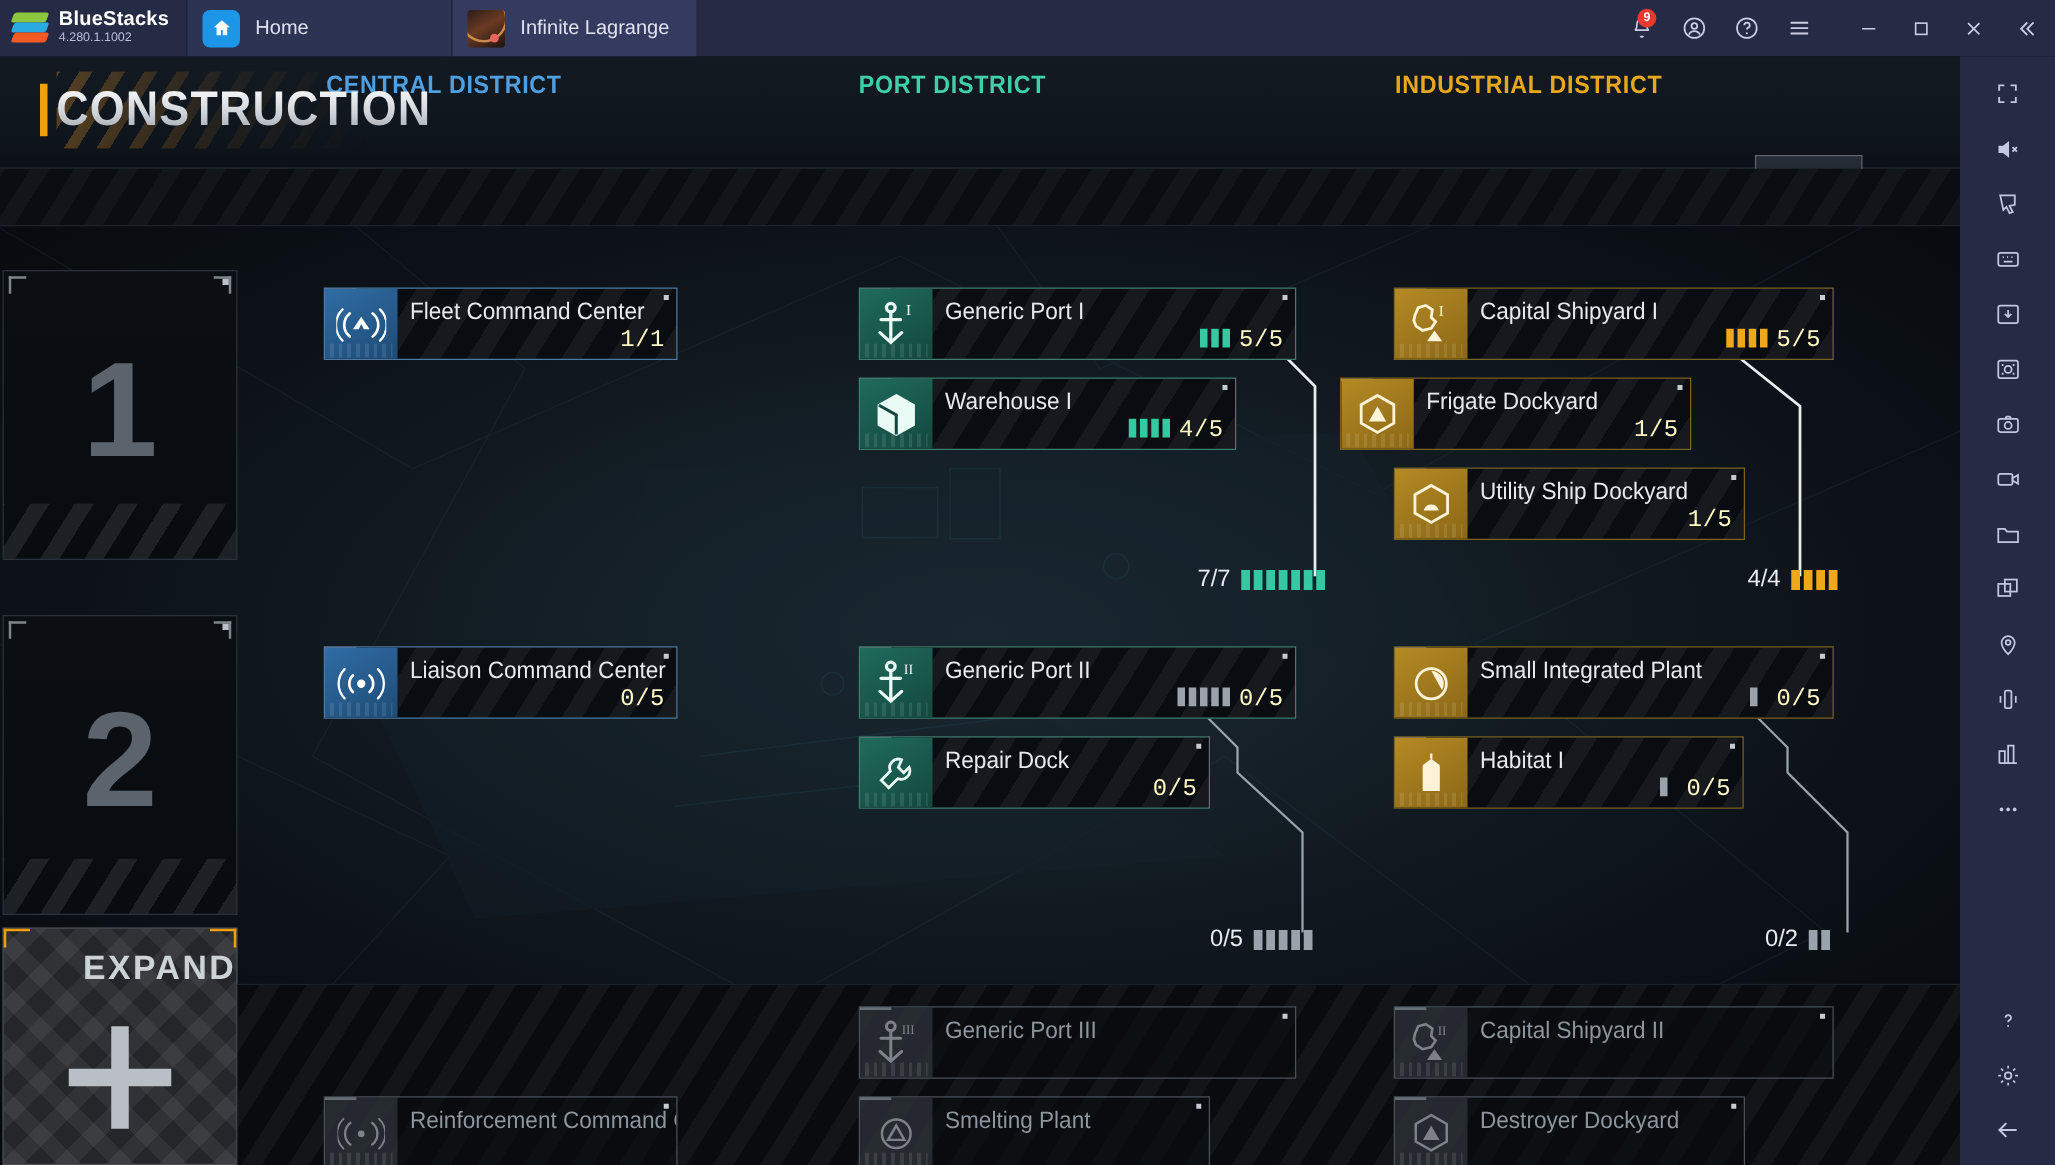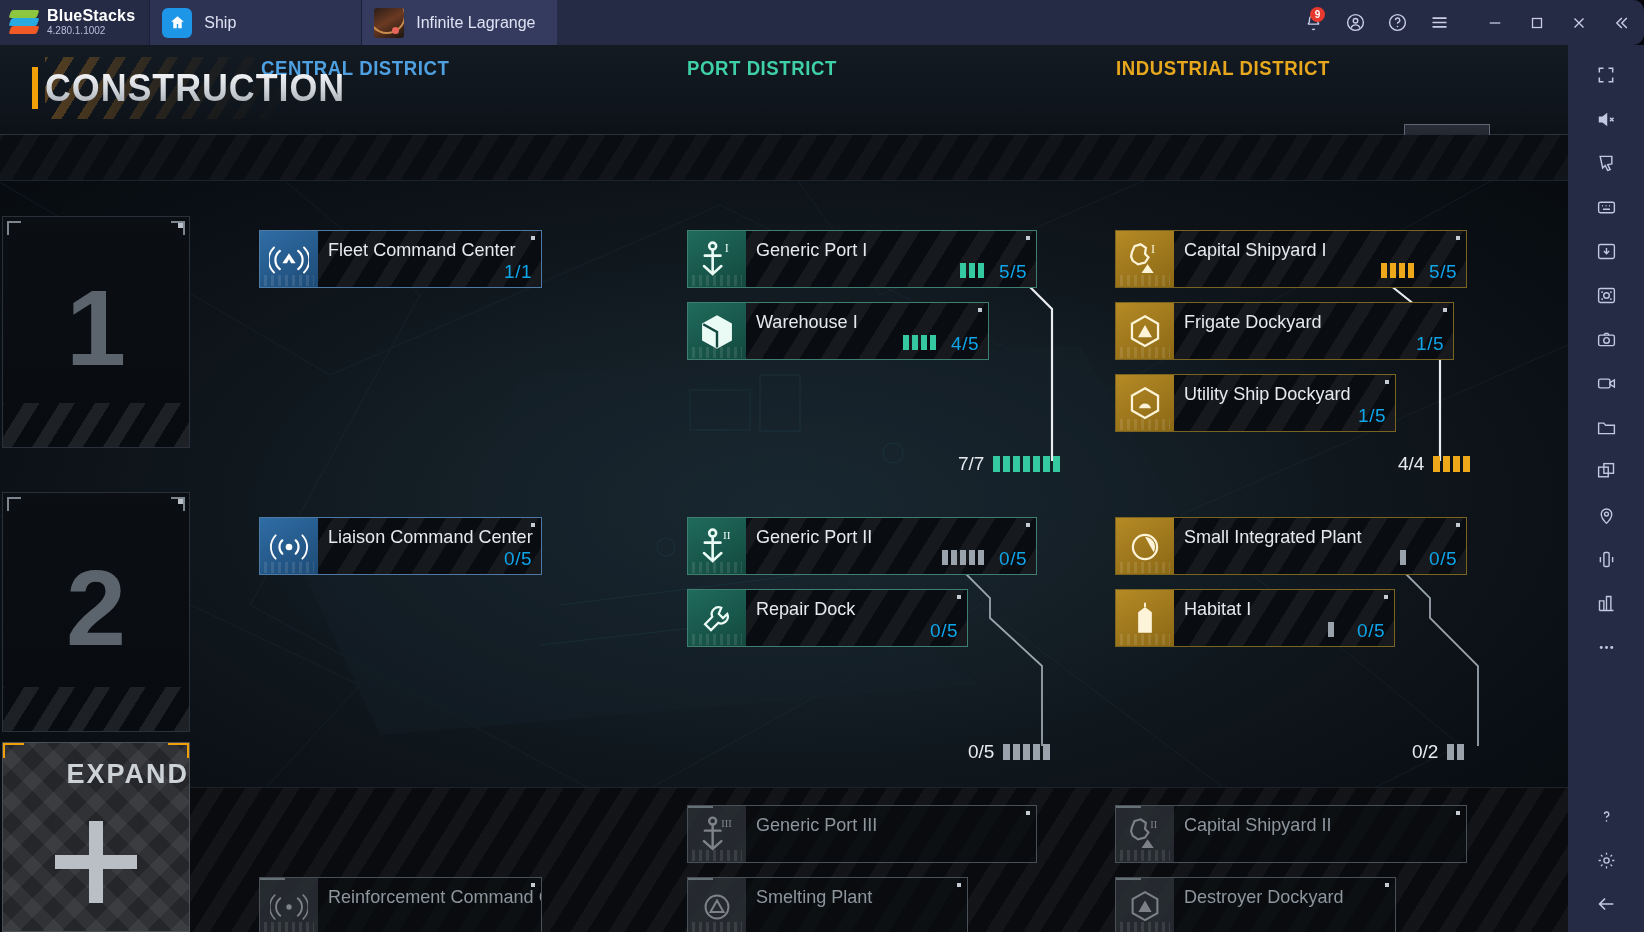--- a/index.html
+++ b/index.html
@@ -17,7 +17,6 @@
     background: #262b45;
     display: flex; align-items: stretch;
     z-index: 50;
-    border-radius: 11px;
   }
   .bs-logo-wrap {
     display: flex; align-items: center; gap: 9px;

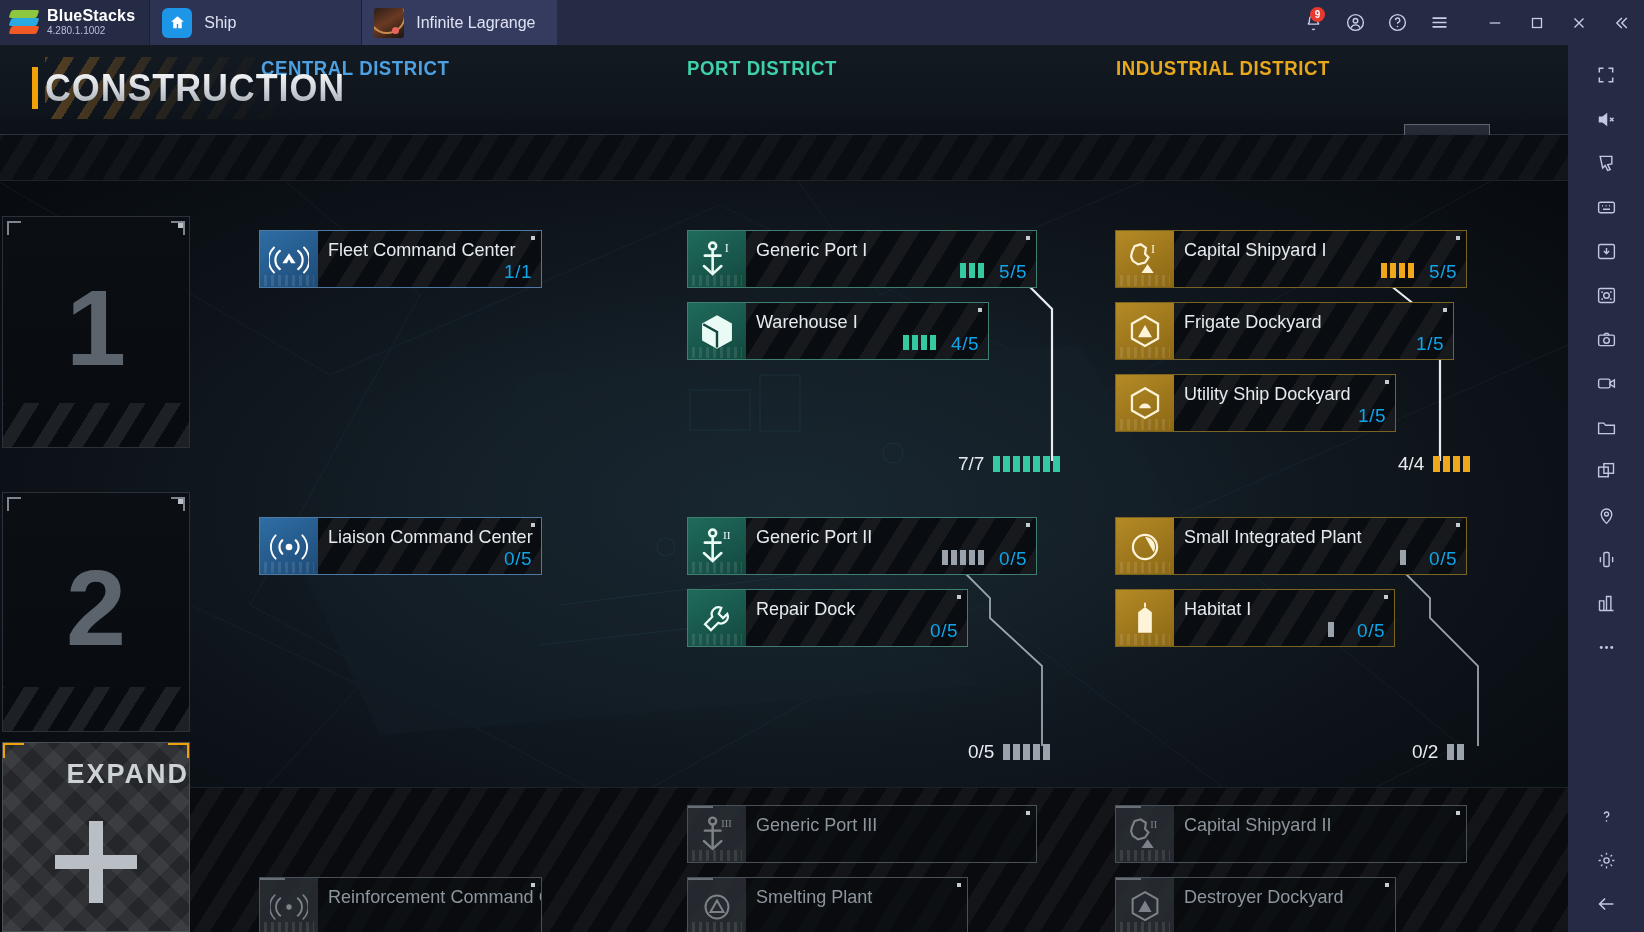--- a/index.html
+++ b/index.html
@@ -322,7 +322,7 @@
           <path d="M12 3 3 11h3v9h5v-6h2v6h5v-9h3z" fill="#fff"></path>
         </svg>
     </div>
-    <span class="tab-label">Ship</span>
+    <span class="tab-label">Home</span>
   </div>
 
   <div class="tab active">

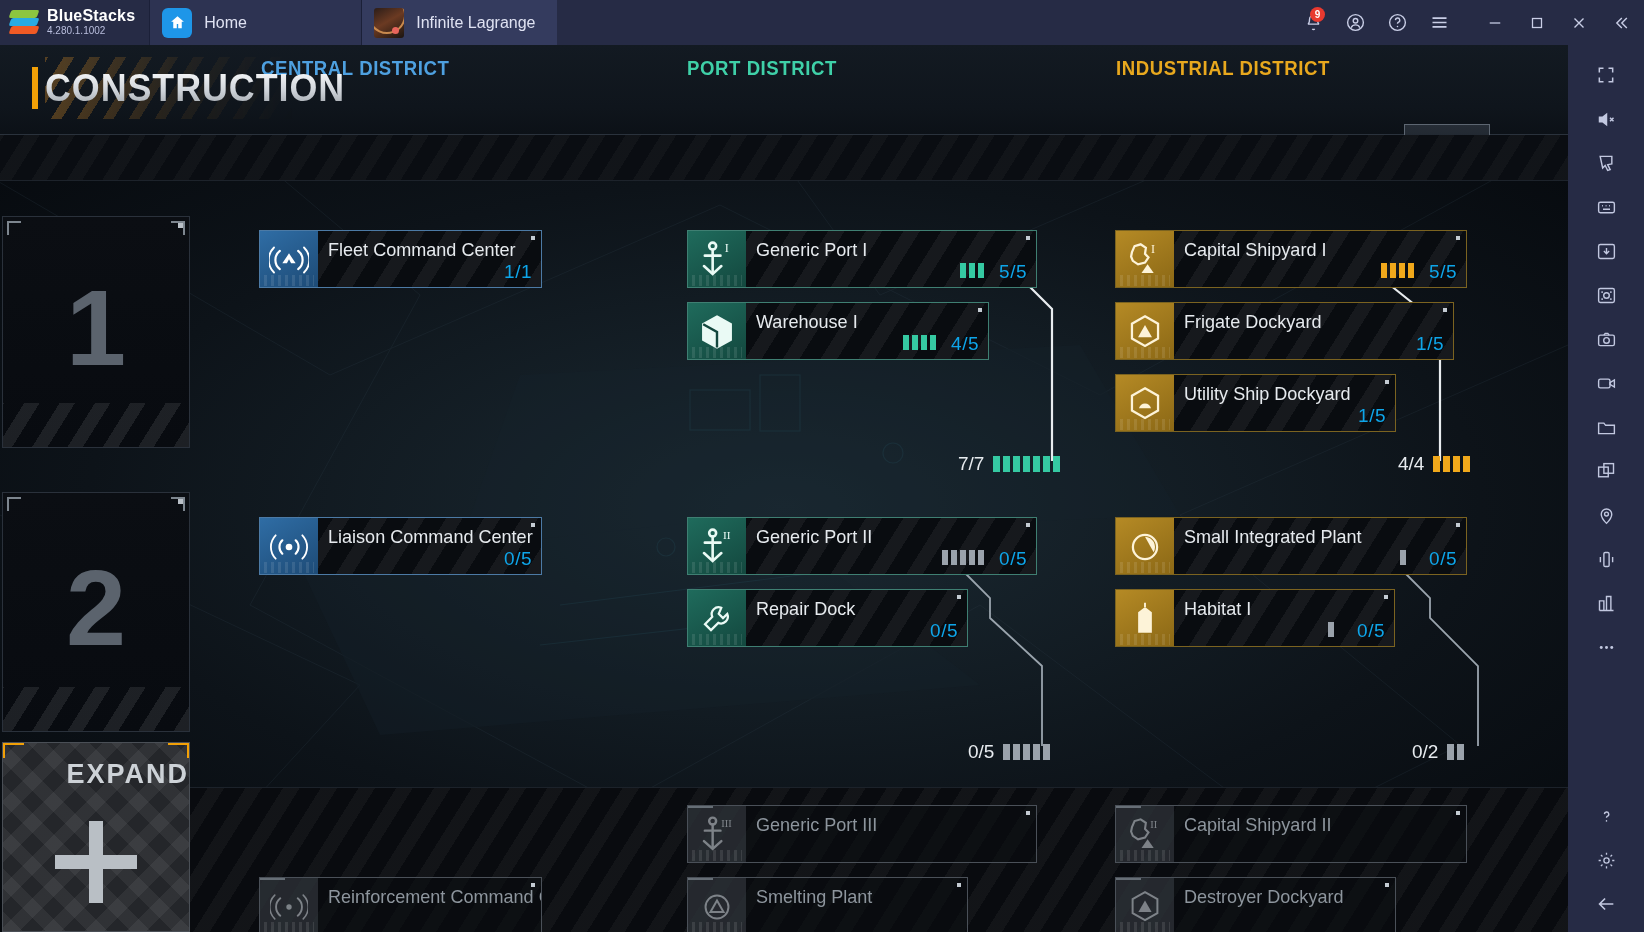--- a/index.html
+++ b/index.html
@@ -247,7 +247,7 @@
   }
   .card .cnt {
     position: absolute; right: 9px; bottom: 4px;
-    font-size: 19px; color: #0ea5e9; letter-spacing: .5px;
+    font-size: 19px; color: #fef9c3; letter-spacing: .5px; font-family: Liberation Mono, monospace;
   }
   .card .bars {
     position: absolute; bottom: 9px; display: flex; gap: 3px; align-items: flex-end;

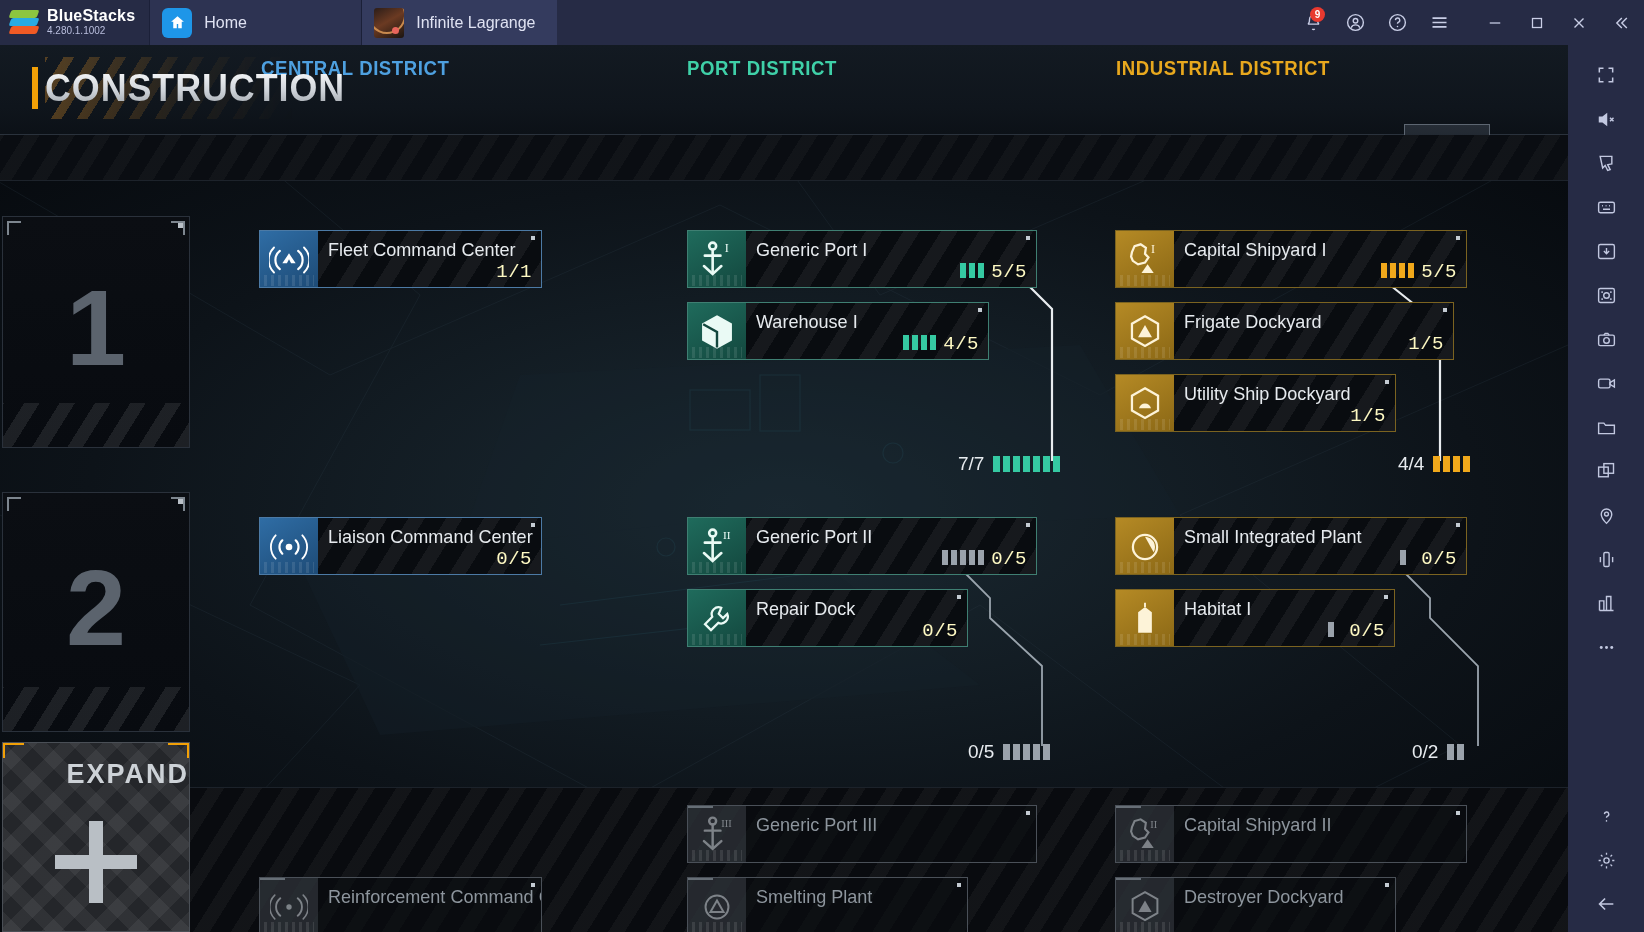--- a/index.html
+++ b/index.html
@@ -661,7 +661,7 @@
     <div class="cnt">5/5</div>
   </div>
 
-  <div class="card gold" style="left:1115px; top:257px; width:339px">
+  <div class="card gold" style="left:1072px; top:257px; width:281px">
     <div class="stripes"></div>
     <span class="nub-l"></span>
     <span class="nub"></span>

